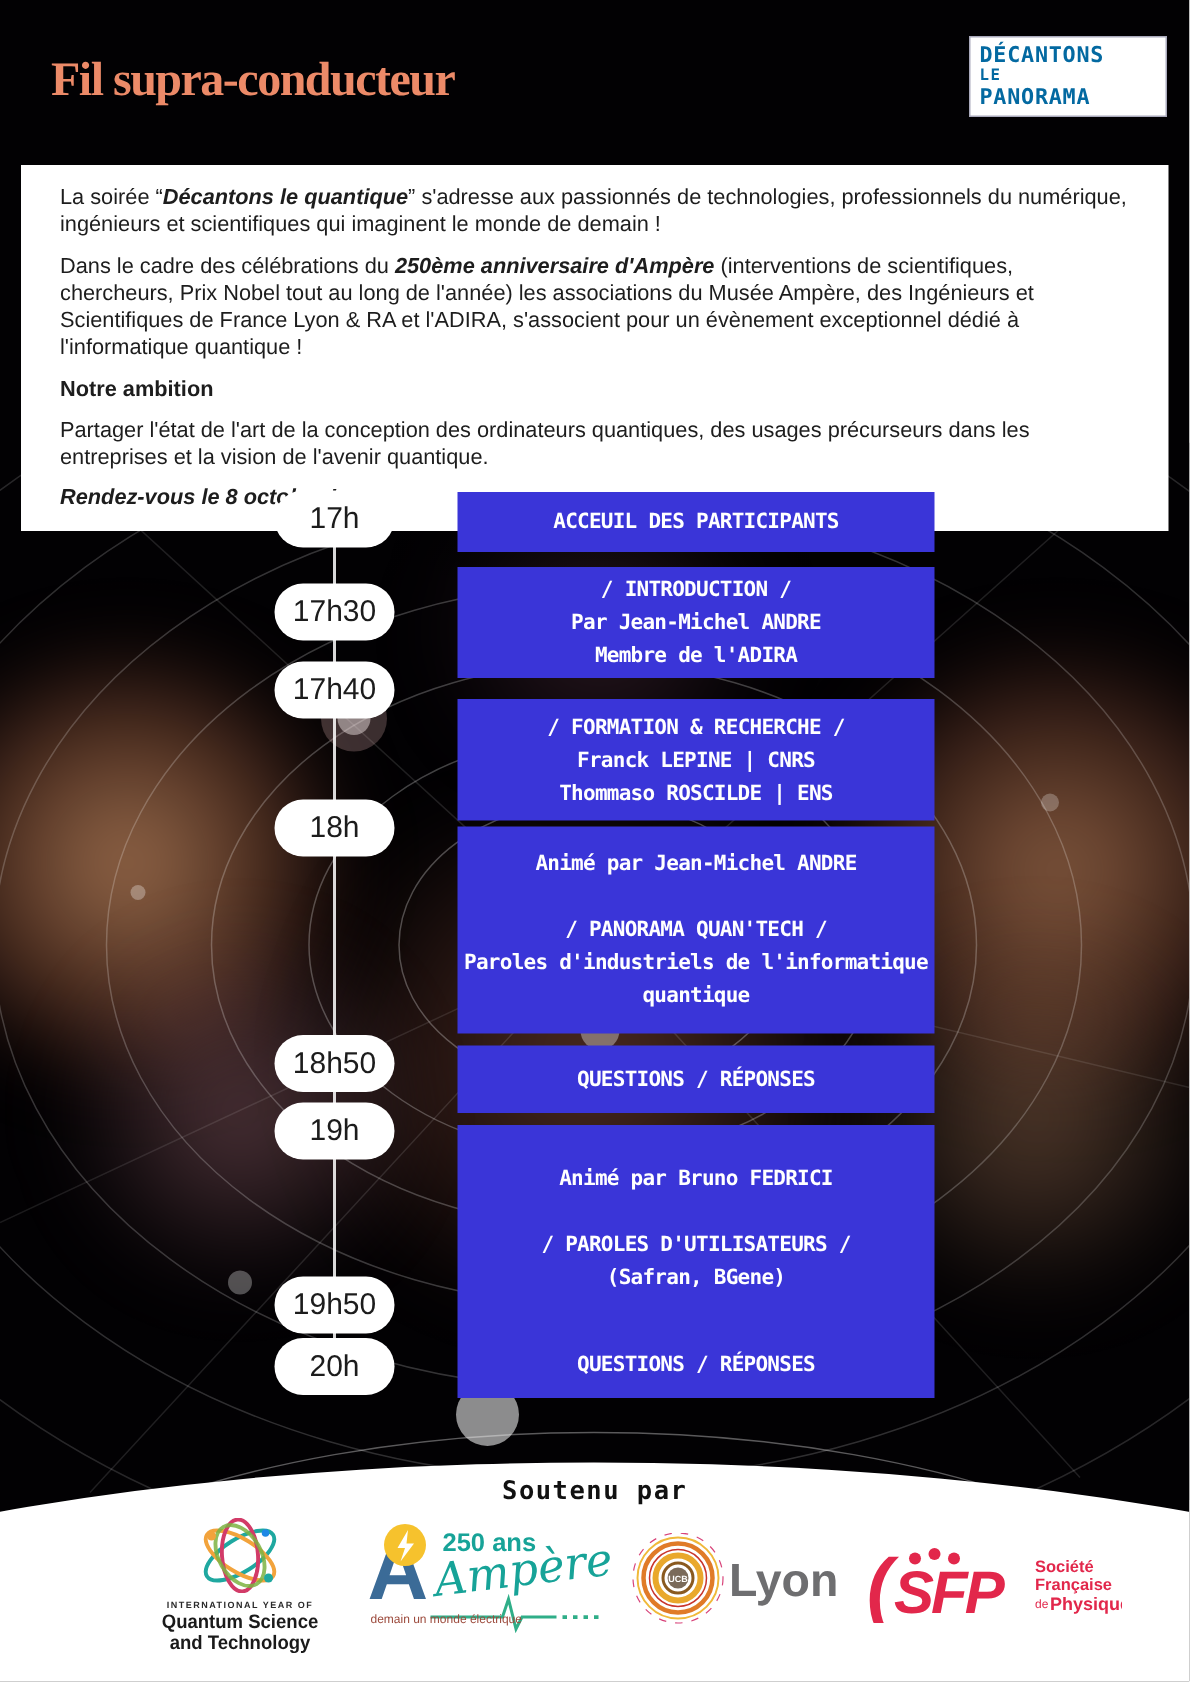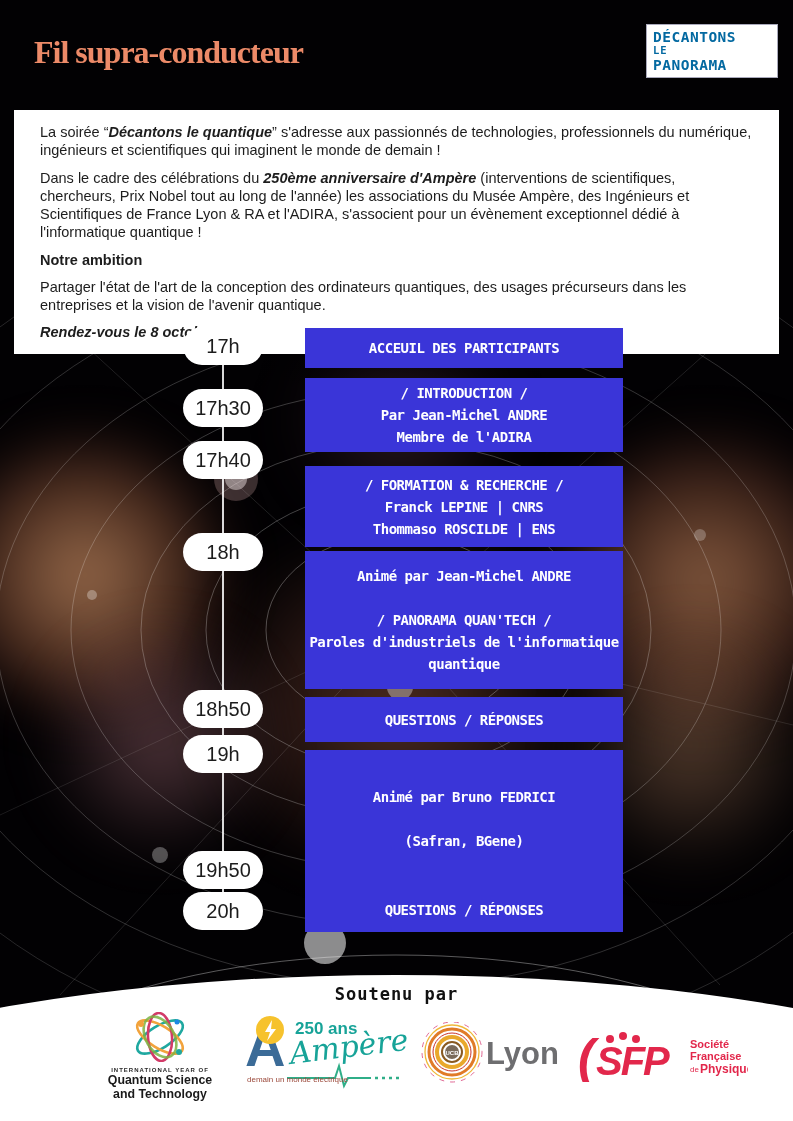--- a/index.html
+++ b/index.html
@@ -167,6 +167,7 @@
   <div class="sbox" style="top:750px;height:138px">
     <div class="bline">Animé par Bruno FEDRICI</div>
     <div class="bline"></div>
+    <div class="bline">/ PAROLES D'UTILISATEURS /</div>
     <div class="bline">(Safran, BGene)</div>
   </div>
   <div class="sbox" style="top:888px;height:44px">

